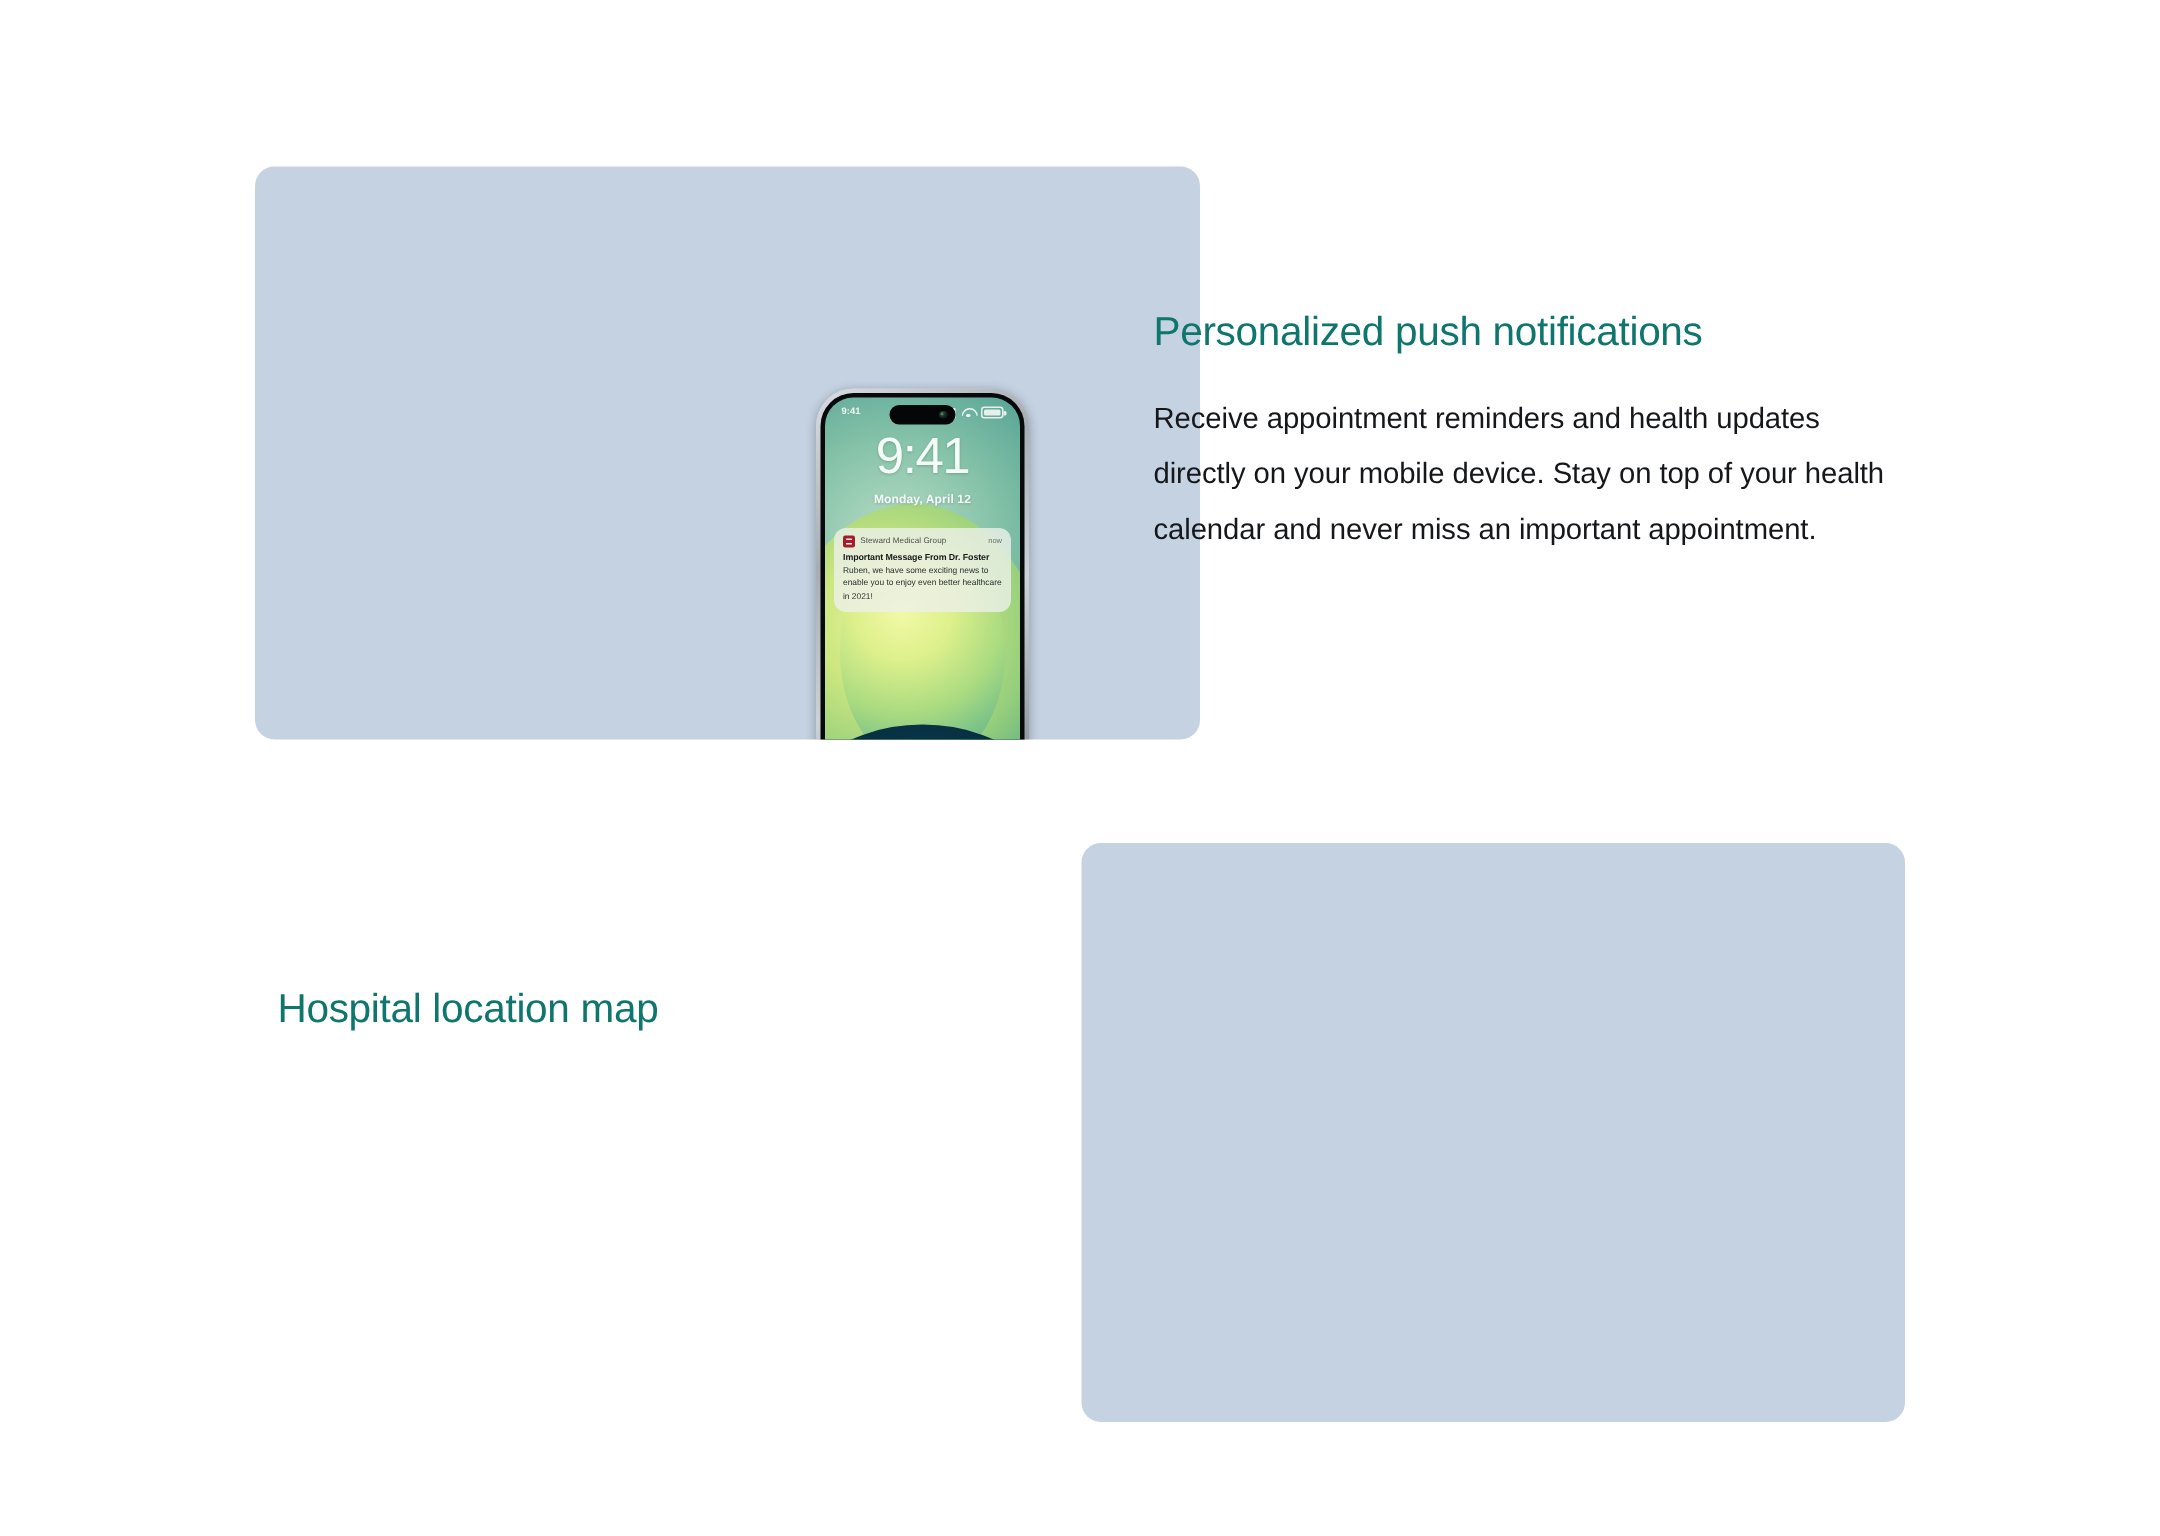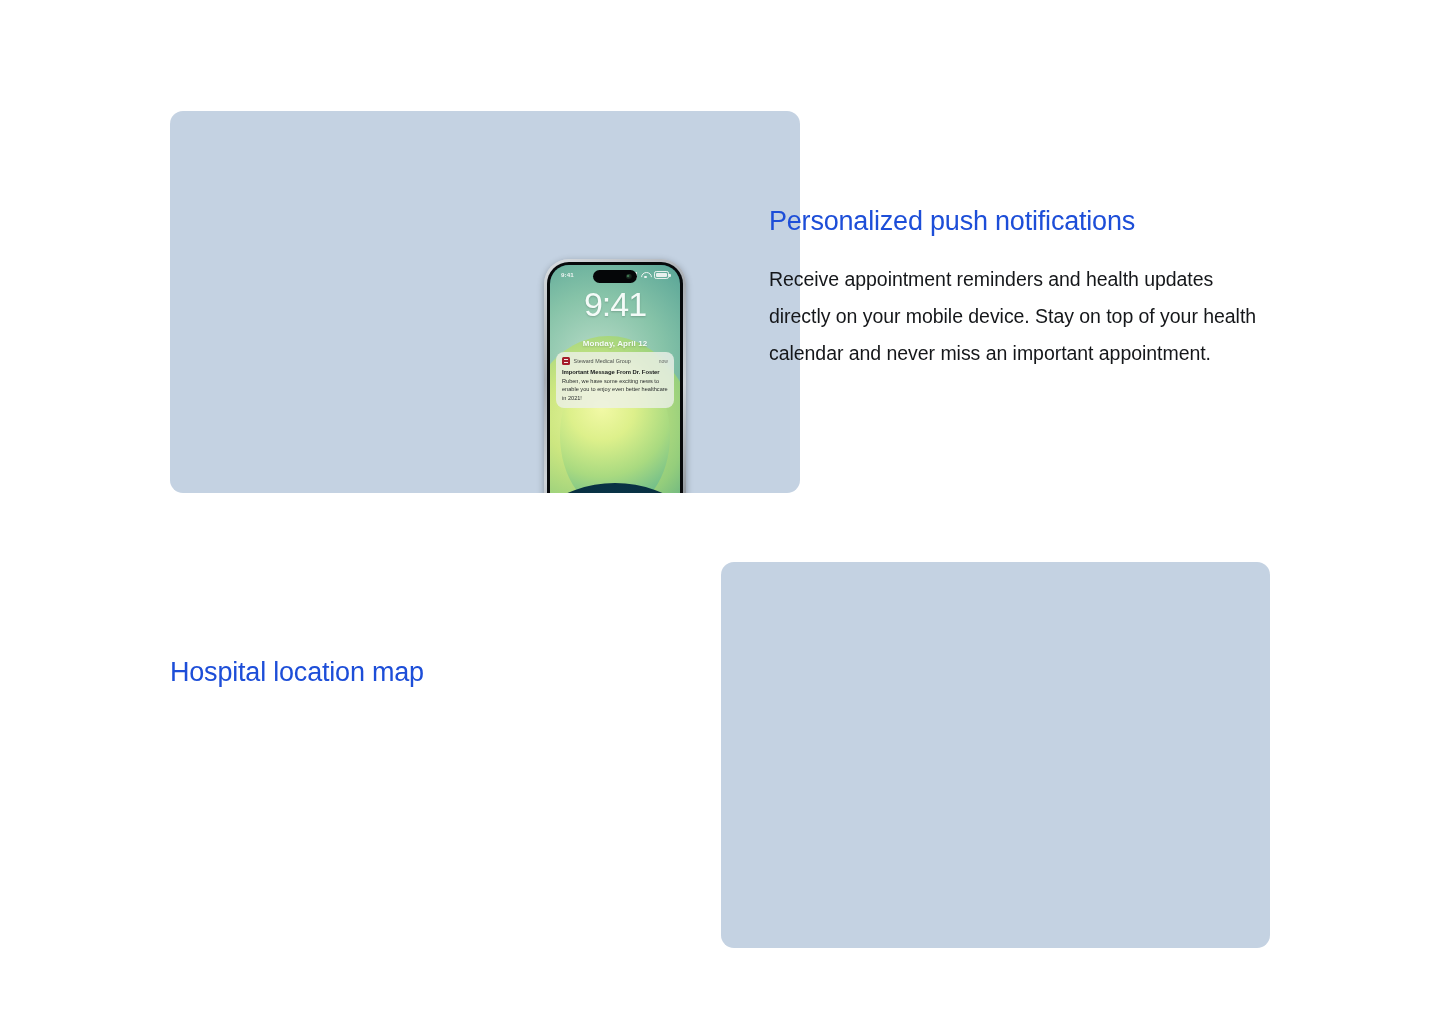--- a/index.html
+++ b/index.html
@@ -28,7 +28,7 @@
   .feature-title {
     font-size: 27px;
     font-weight: 400;
-    color: #1d4ed8;
+    color: #0f766e;
     letter-spacing: -0.2px;
     margin-bottom: 24px;
     line-height: 1.2;

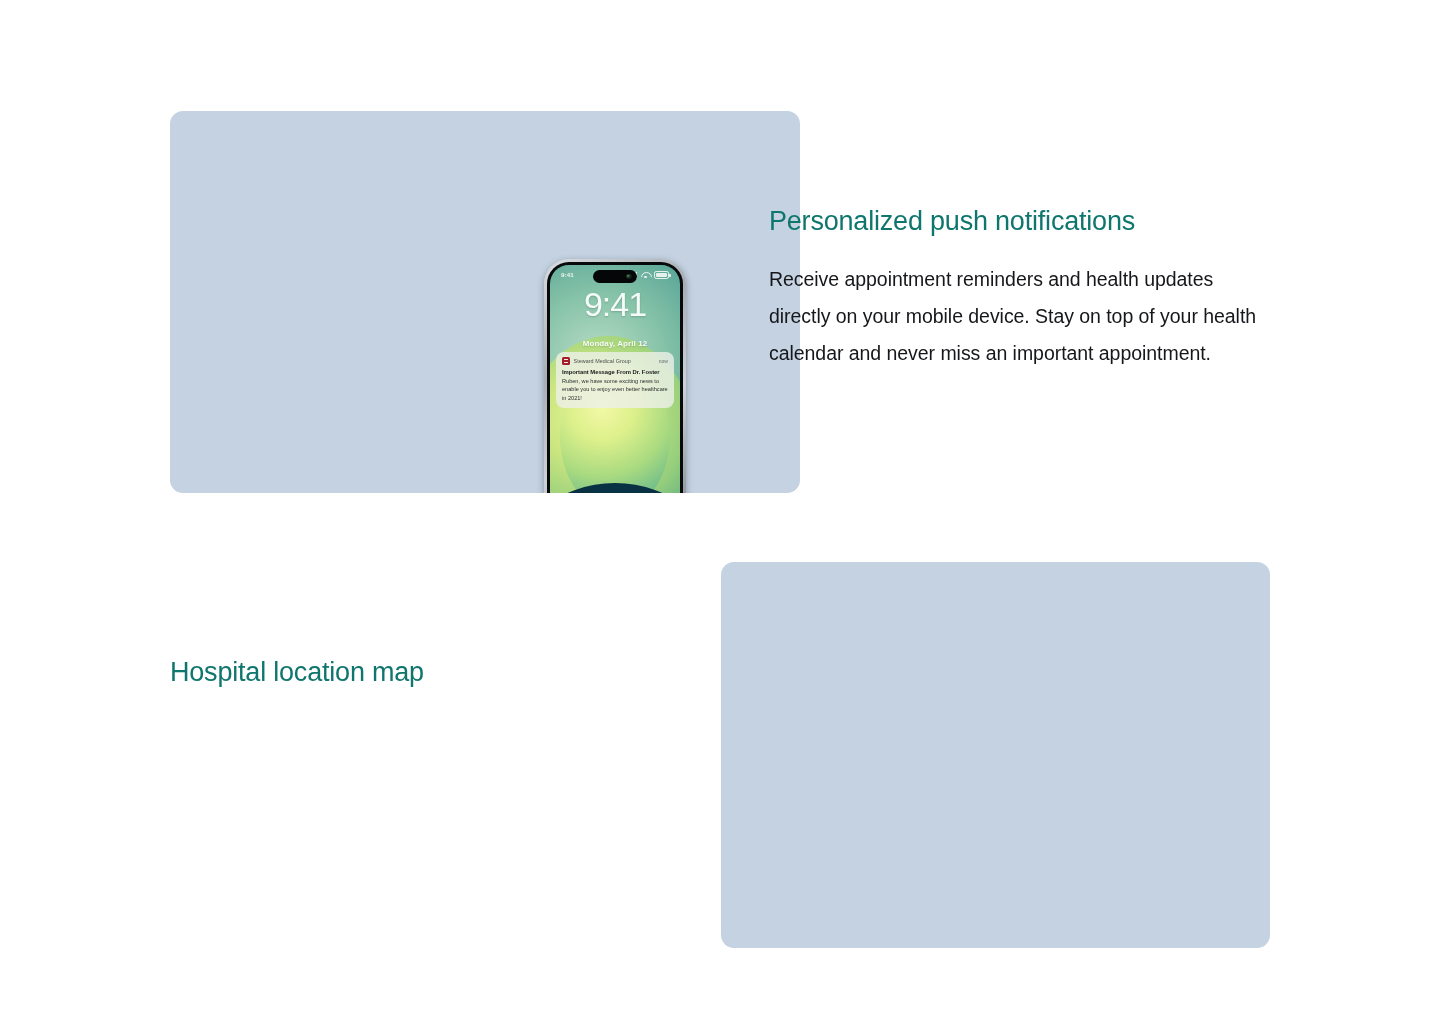--- a/index.html
+++ b/index.html
@@ -150,7 +150,7 @@
     text-shadow: 0 1px 2px rgba(0,0,0,.18);
   }
   .lock-time { font-size: 34px; font-weight: 300; line-height: 1; letter-spacing: -1px; }
-  .lock-date { font-size: 8px; font-weight: 700; margin-top: 18px; letter-spacing: .1px; }
+  .lock-date { font-size: 8px; font-weight: 700; margin-top: 7px; letter-spacing: .1px; }
 
   .notif {
     position: absolute; left: 6px; right: 6px; top: 87px;

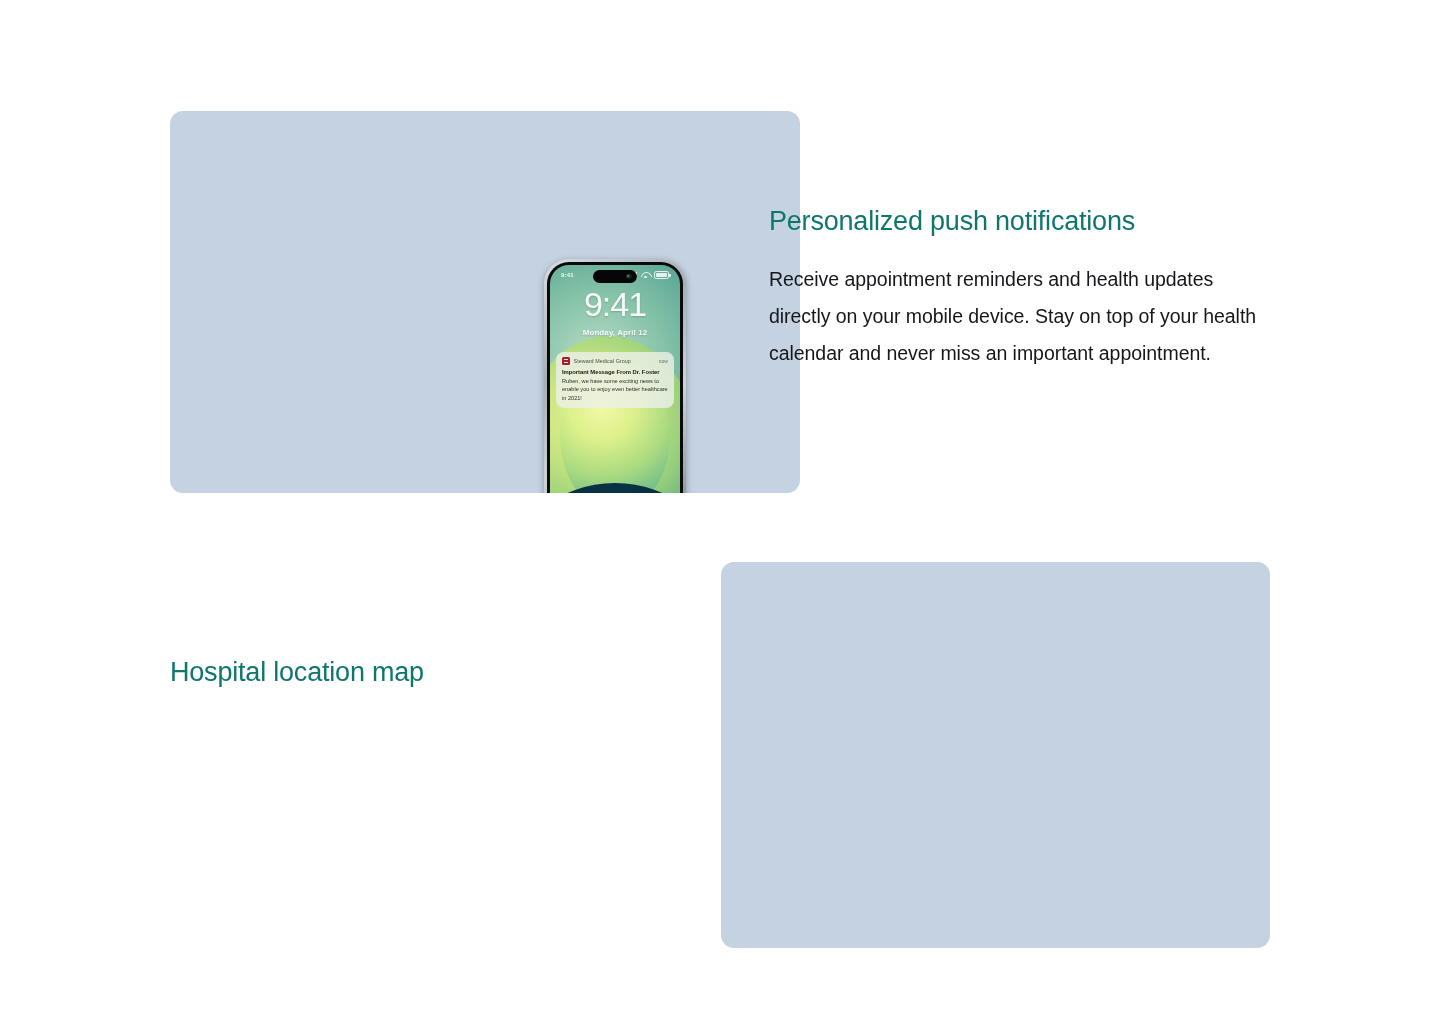--- a/index.html
+++ b/index.html
@@ -24,7 +24,7 @@
   
   .text-block { position: absolute; width: 500px; }
   #text-notifications { left: 769px; top: 205px; }
-  #text-map           { left: 170px; top: 656px; }
+  #text-map           { left: 185px; top: 656px; }
   .feature-title {
     font-size: 27px;
     font-weight: 400;

